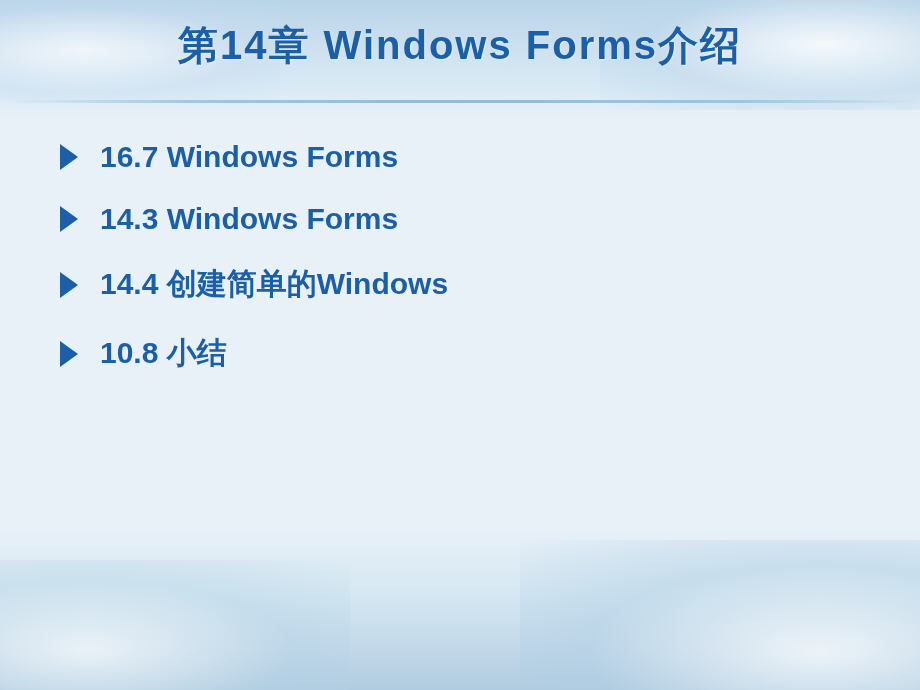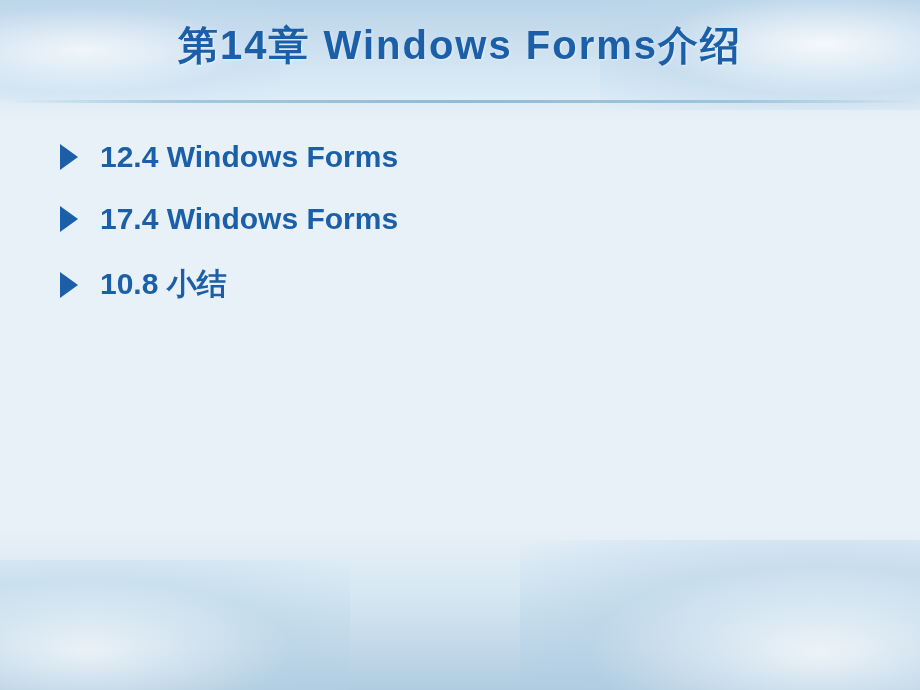--- a/index.html
+++ b/index.html
@@ -162,7 +162,7 @@
 
     <div class="menu-item">
       <div class="arrow-icon"></div>
-      <span class="menu-label">12.4  Windows Forms</span>
+      <span class="menu-label">16.7  Windows Forms</span>
     </div>
 
 

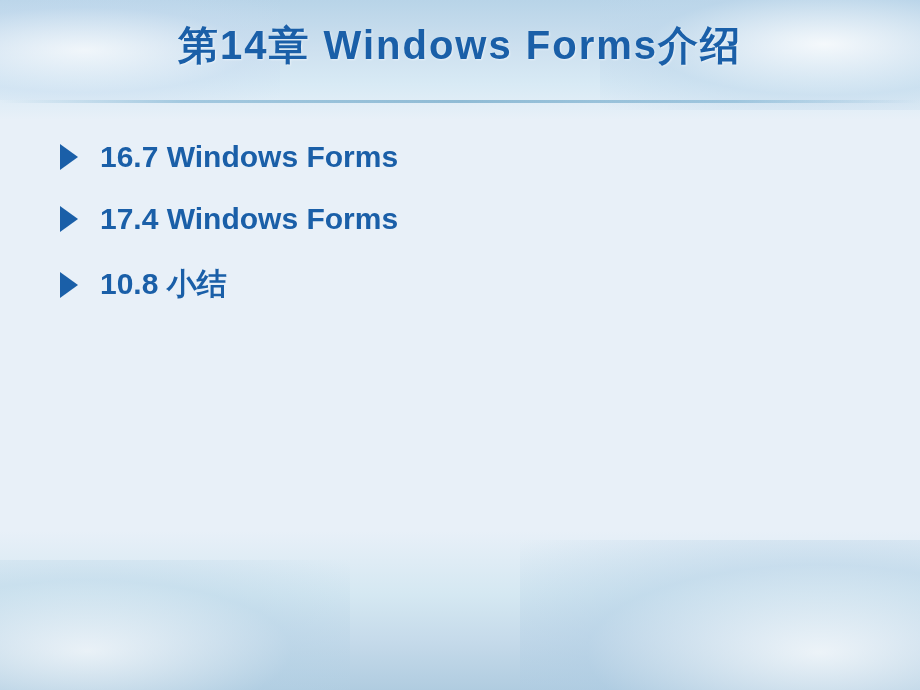--- a/index.html
+++ b/index.html
@@ -168,7 +168,7 @@
 
     <div class="menu-item">
       <div class="arrow-icon"></div>
-      <span class="menu-label">17.4  Windows Forms</span>
+      <span class="menu-label">14.3  Windows Forms</span>
     </div>
 
 

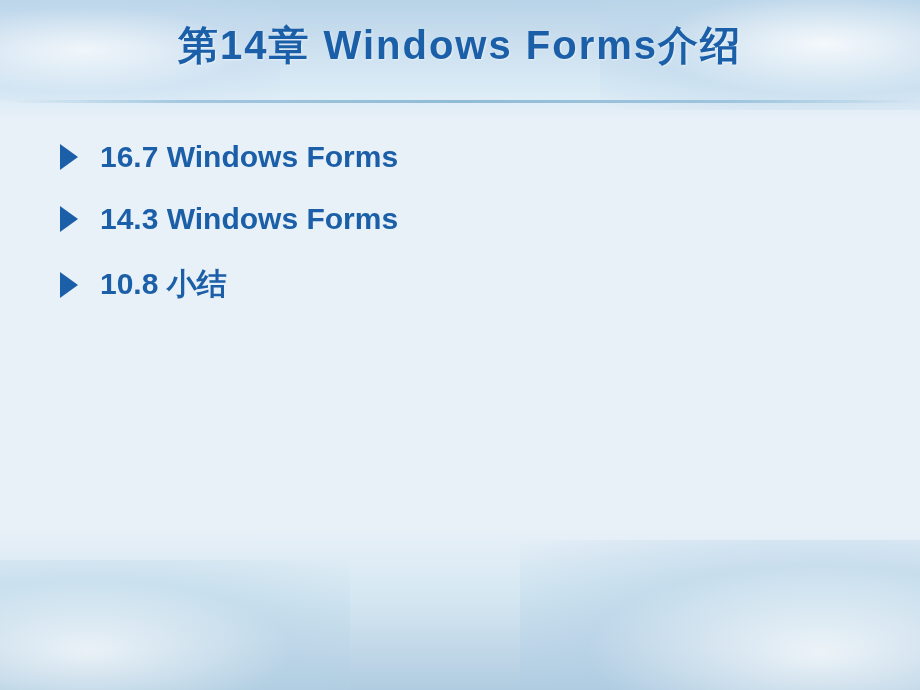--- a/index.html
+++ b/index.html
@@ -171,6 +171,10 @@
       <span class="menu-label">14.3  Windows Forms</span>
     </div>
 
+    <div class="menu-item">
+      <div class="arrow-icon"></div>
+      <span class="menu-label">14.4  创建简单的Windows</span>
+    </div>
 
     <div class="menu-item">
       <div class="arrow-icon"></div>

